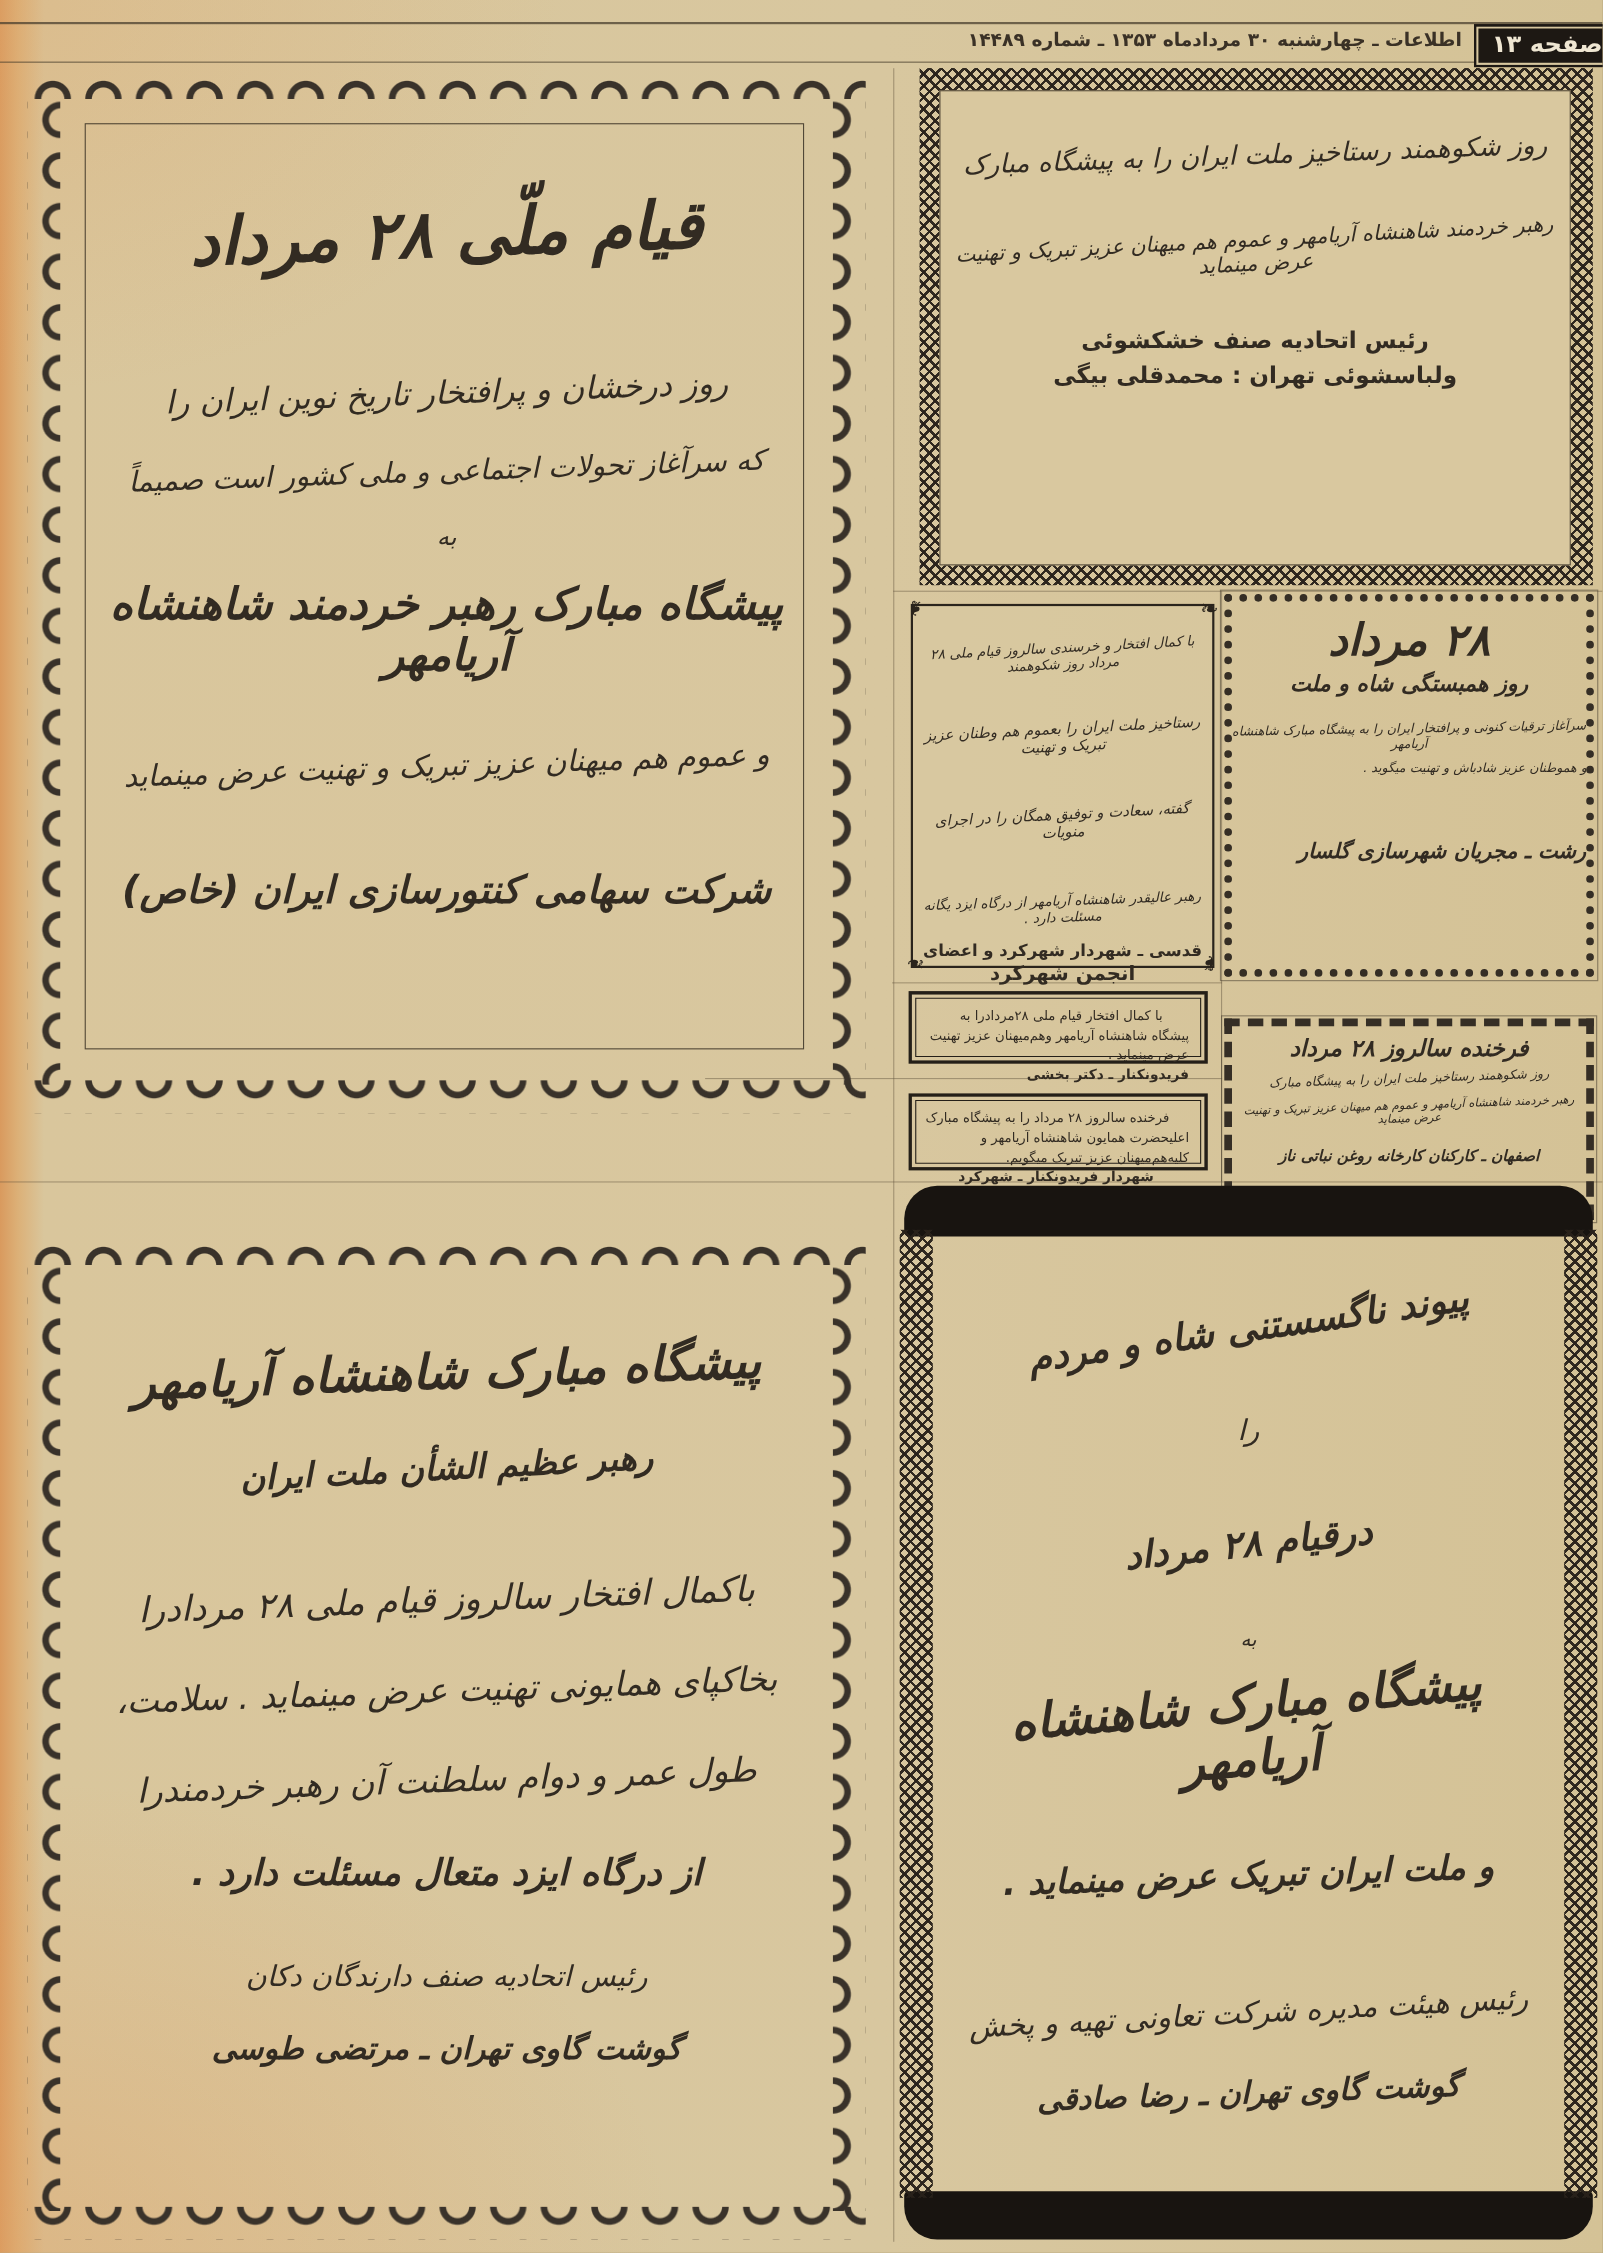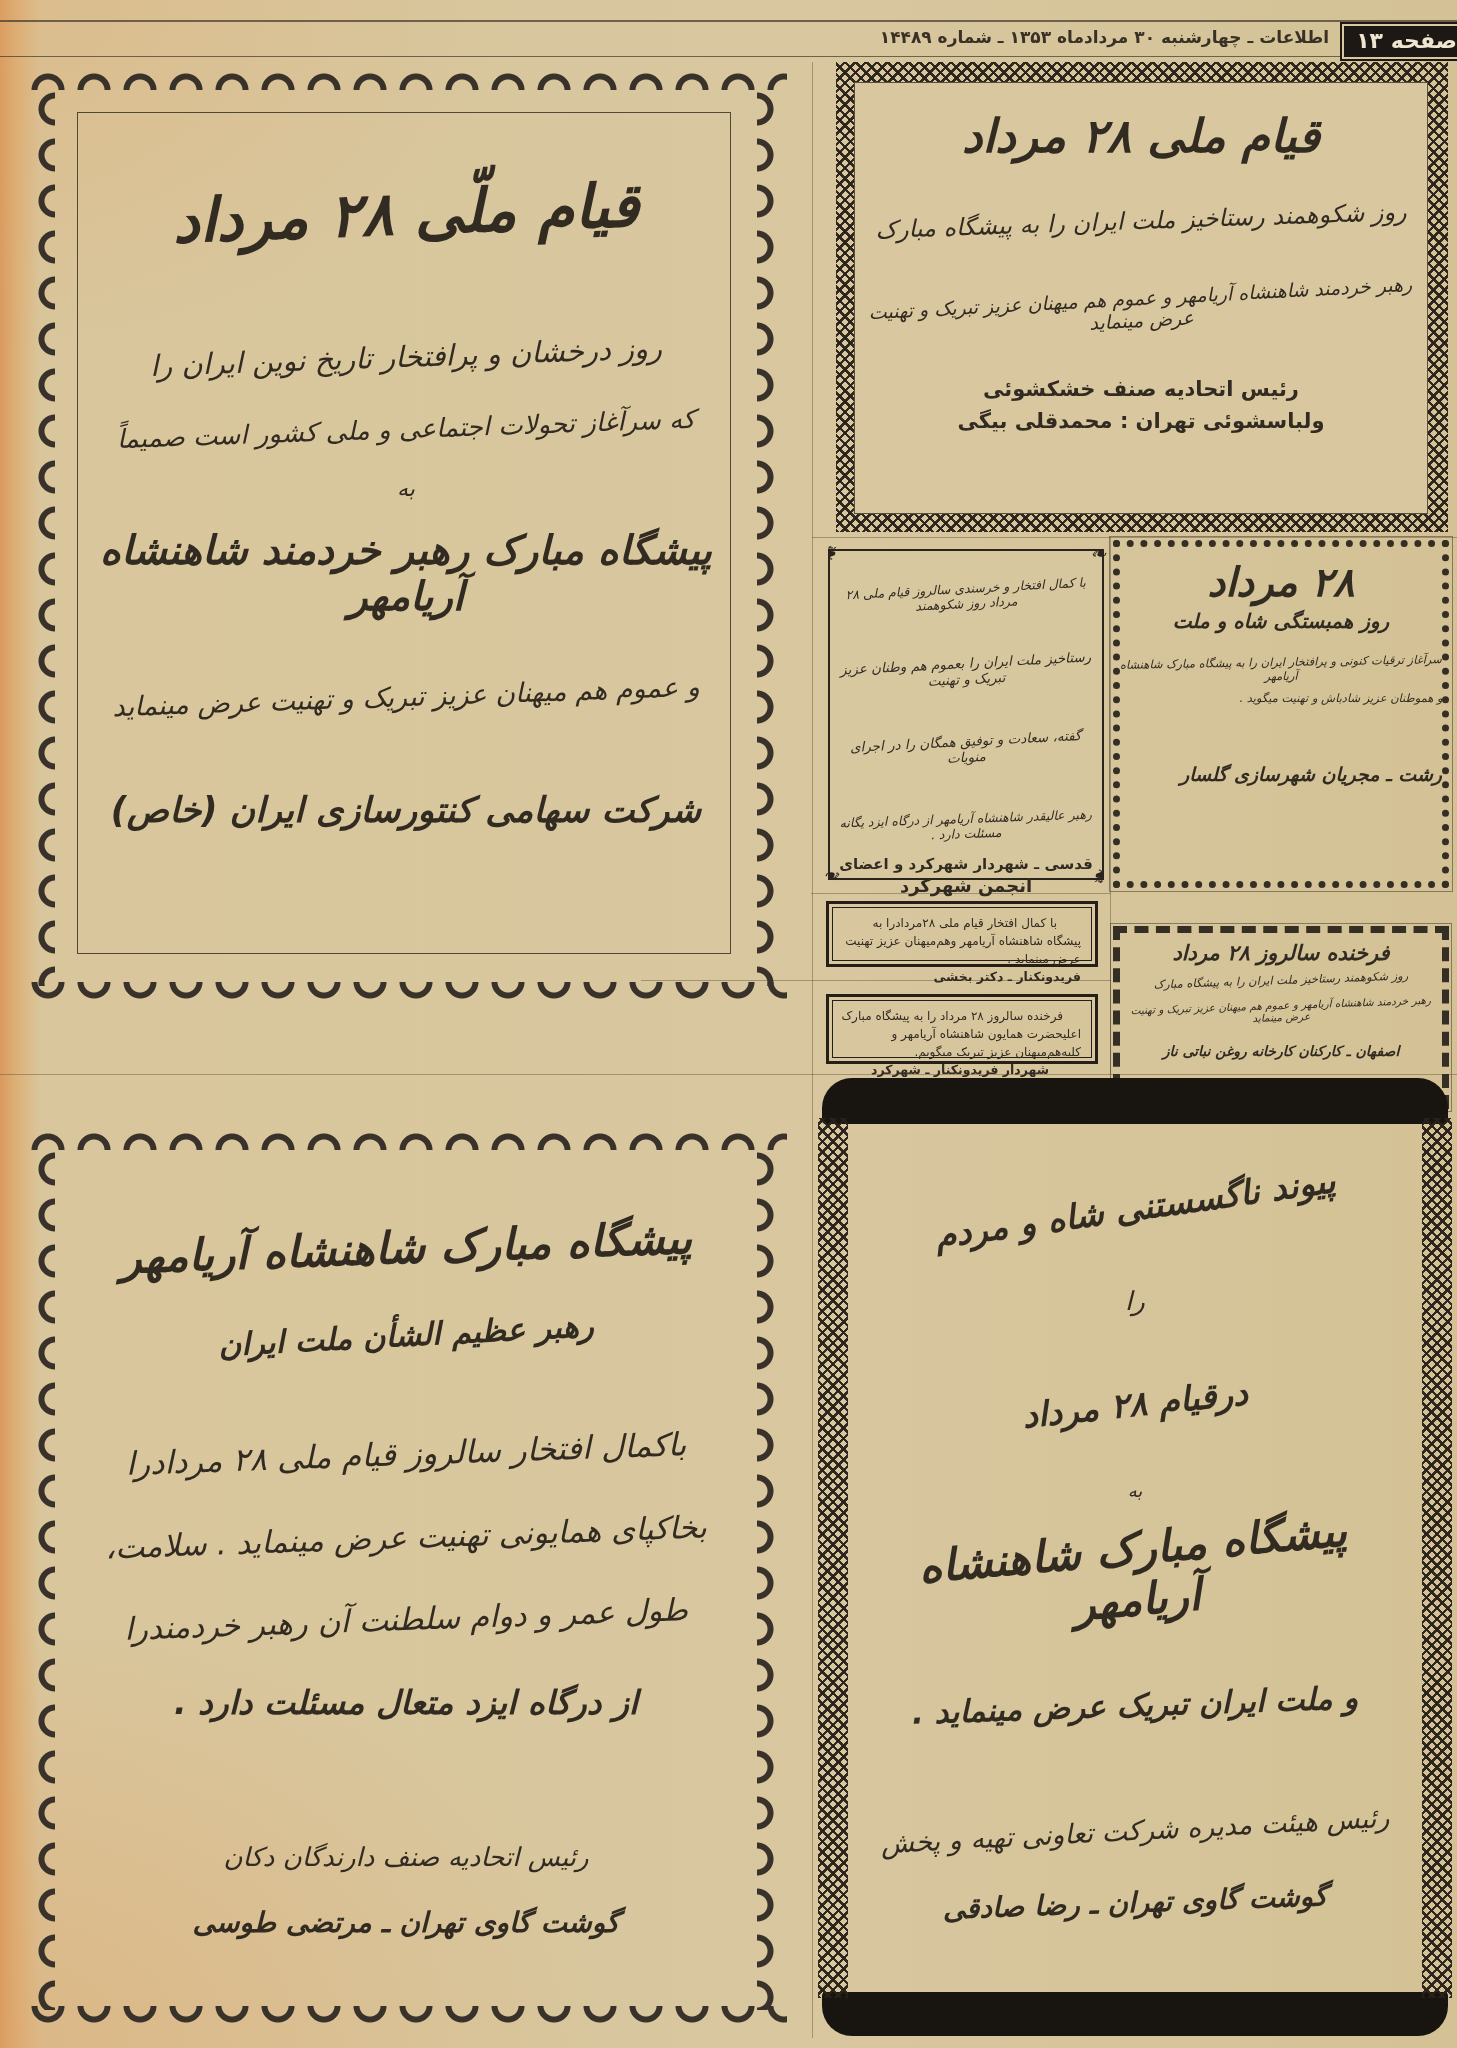--- a/index.html
+++ b/index.html
@@ -111,7 +111,6 @@
 
   <div id="ad-dry" class="lattice">
     <div class="inner">
-      <div class="line cal" style="margin-top:26px;font-size:46px;font-weight:bold;">قیام ملی ۲۸ مرداد</div>
       <div class="line cal" style="margin-top:44px;font-size:24px;transform:rotate(-2deg);">روز شکوهمند رستاخیز ملت ایران را به پیشگاه مبارک</div>
       <div class="line cal" style="margin-top:52px;font-size:19px;transform:rotate(-3deg);">رهبر خردمند شاهنشاه آریامهر و عموم هم میهنان عزیز تبریک و تهنیت عرض مینماید</div>
       <div class="line sig-print" style="margin-top:46px;font-size:21px;">رئیس اتحادیه صنف خشکشوئی</div>

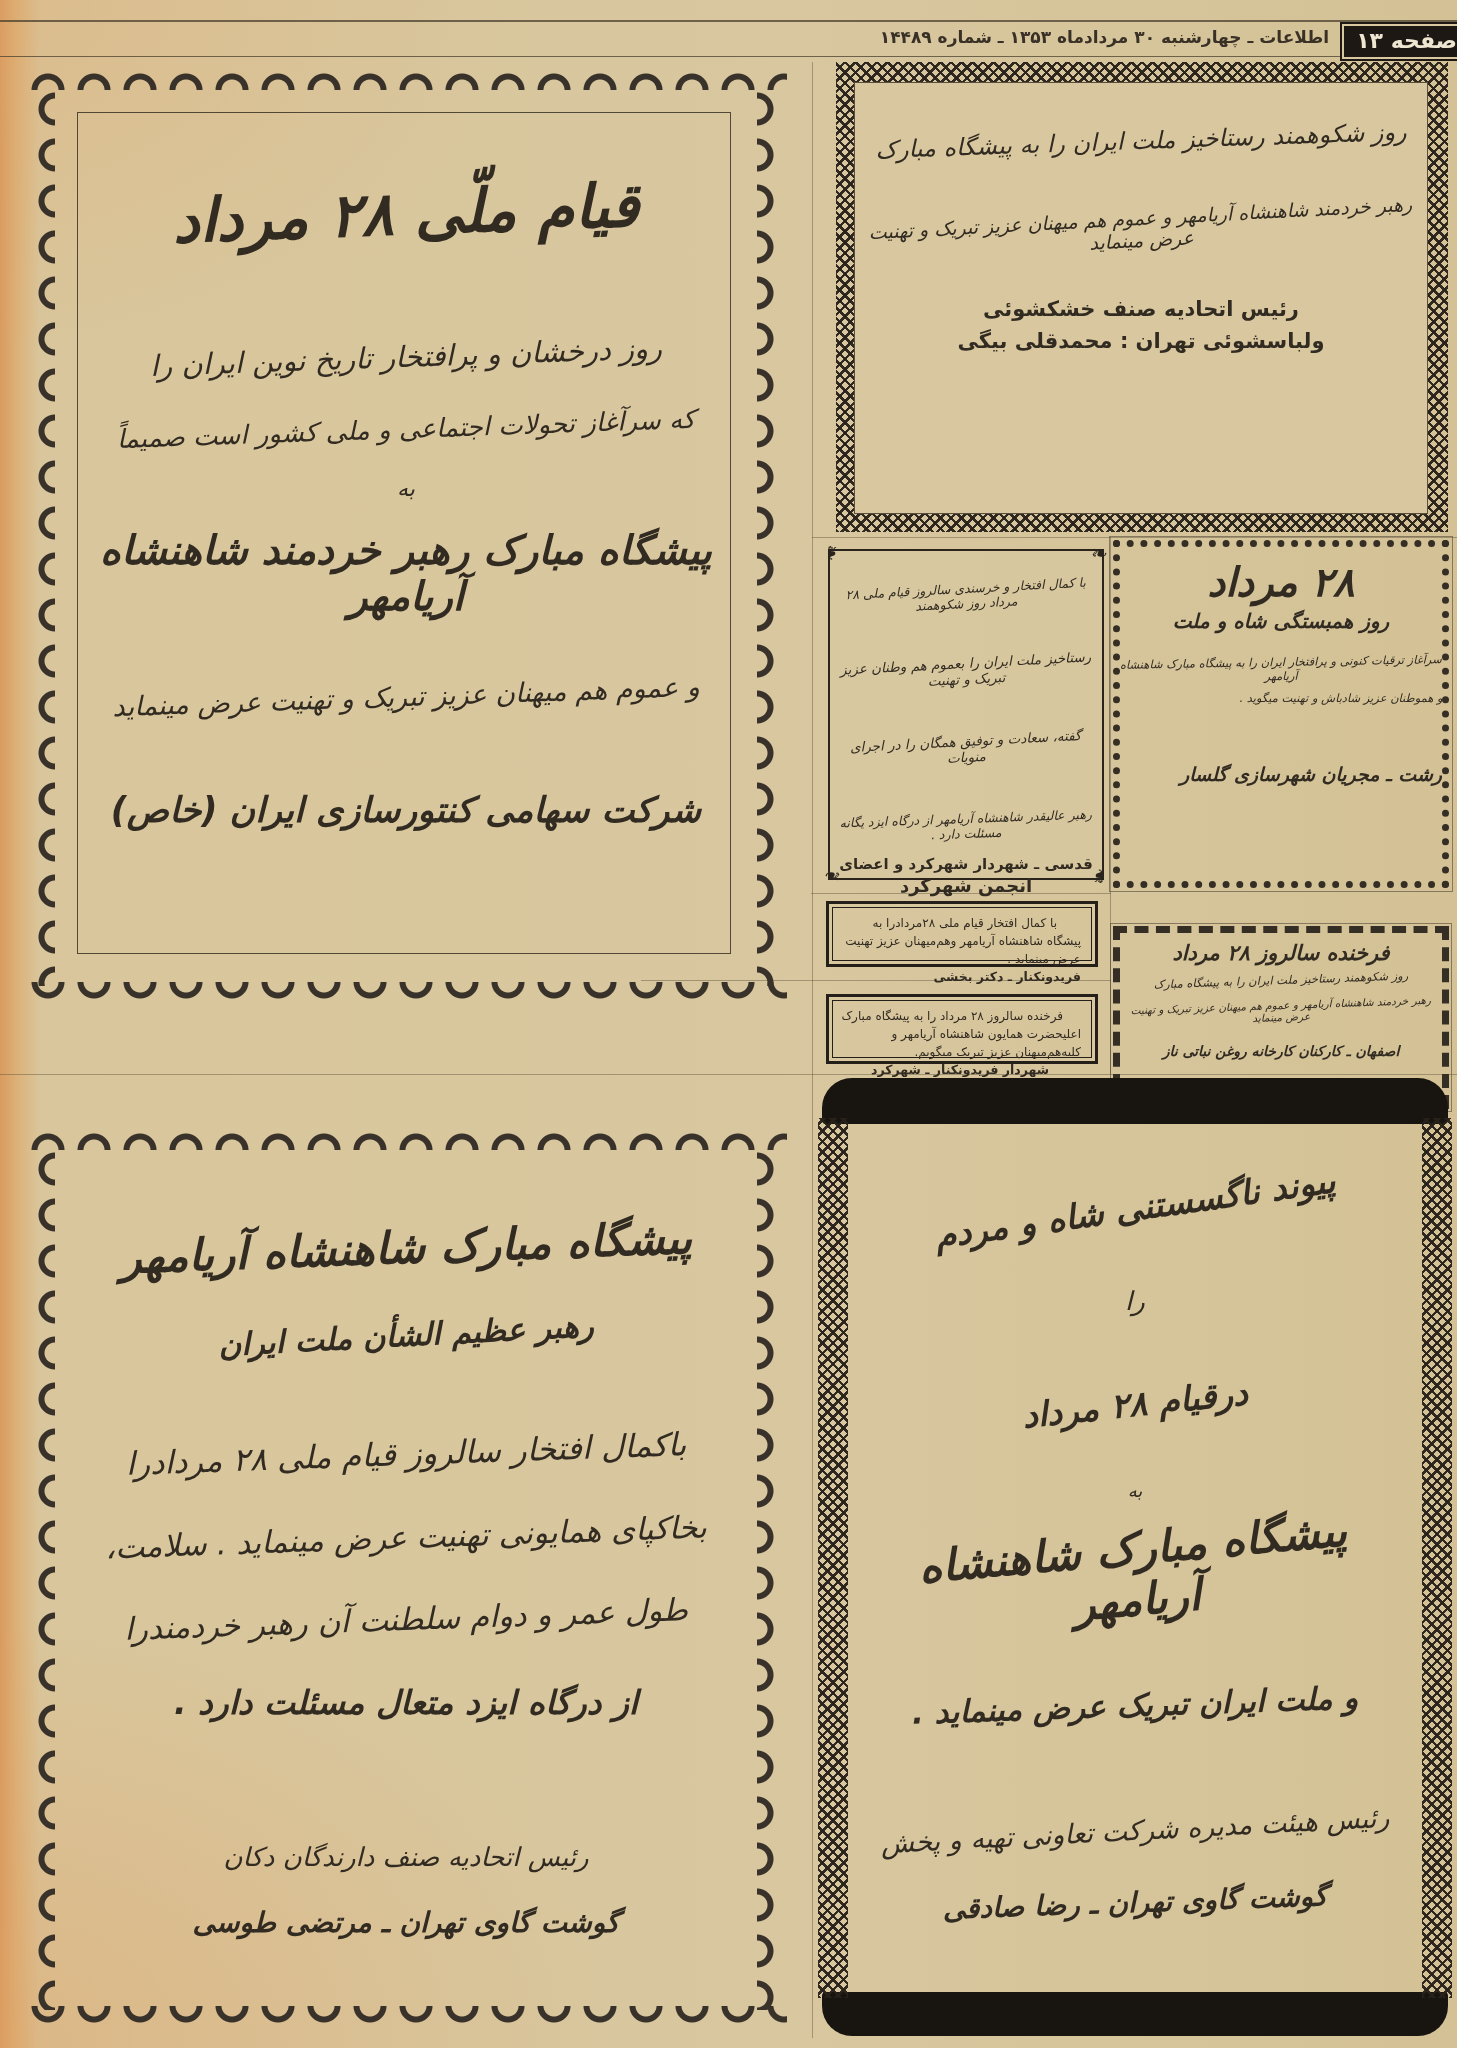--- a/index.html
+++ b/index.html
@@ -168,7 +168,7 @@
       <div class="line cal" style="margin-top:46px;font-size:31px;transform:rotate(-2deg);">بخاکپای همایونی تهنیت عرض مینماید . سلامت،</div>
       <div class="line cal" style="margin-top:46px;font-size:31px;transform:rotate(-2deg);">طول عمر و دوام سلطنت آن رهبر خردمندرا</div>
       <div class="line cal" style="margin-top:46px;font-size:33px;font-weight:bold;">از درگاه ایزد متعال مسئلت دارد .</div>
-      <div class="line cal" style="margin-top:120px;font-size:26px;">رئیس اتحادیه صنف دارندگان دکان</div>
+      <div class="line cal" style="margin-top:60px;font-size:26px;">رئیس اتحادیه صنف دارندگان دکان</div>
       <div class="line cal" style="margin-top:34px;font-size:28px;font-weight:bold;">گوشت گاوی تهران ـ مرتضی طوسی</div>
     </div>
   </div>

